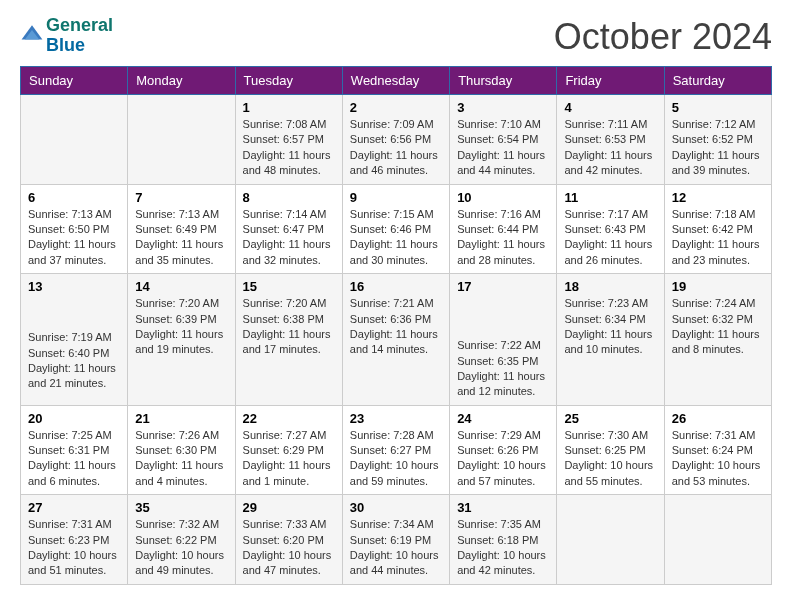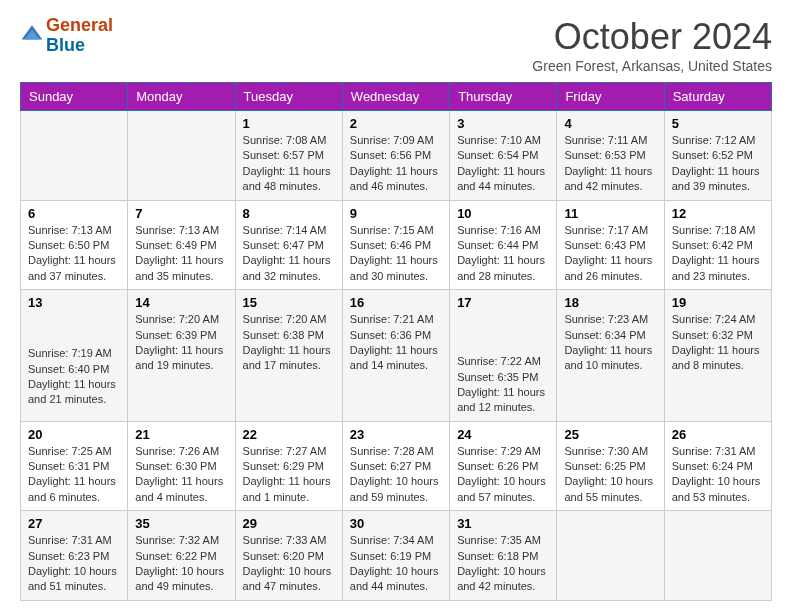--- a/index.html
+++ b/index.html
@@ -28,7 +28,7 @@
       line-height: 1.1;
     }
     .logo-text span {
-      color: #c2410c;
+      color: #0f766e;
     }
     .logo-icon {
       width: 24px;

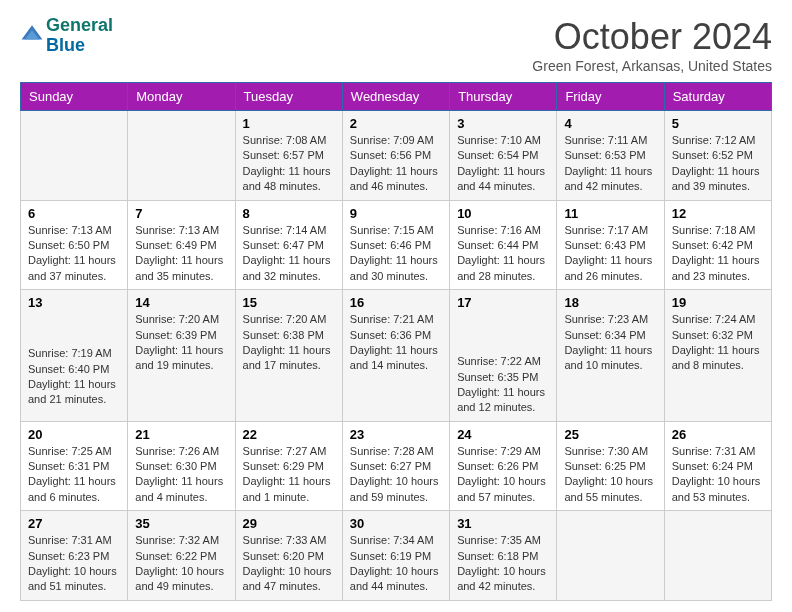--- a/index.html
+++ b/index.html
@@ -103,7 +103,6 @@
   </div>
   <div class="title-block">
     <div class="month-title">October 2024</div>
-    <div class="location">Green Forest, Arkansas, United States</div>
   </div>
 </div>
 

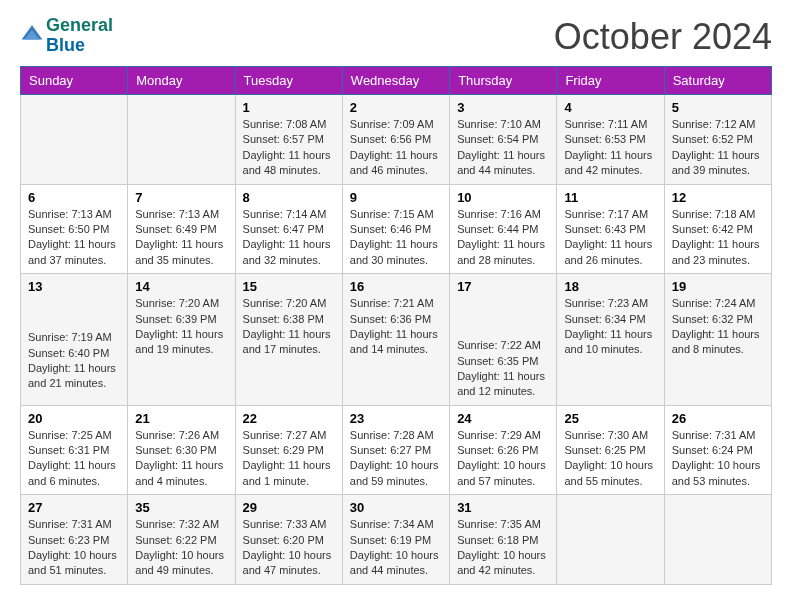--- a/index.html
+++ b/index.html
@@ -52,7 +52,7 @@
       font-size: 11px;
     }
     thead tr th {
-      background-color: #a21caf;
+      background-color: #701a75;
       color: #fff;
       text-align: left;
       padding: 6px 8px;

